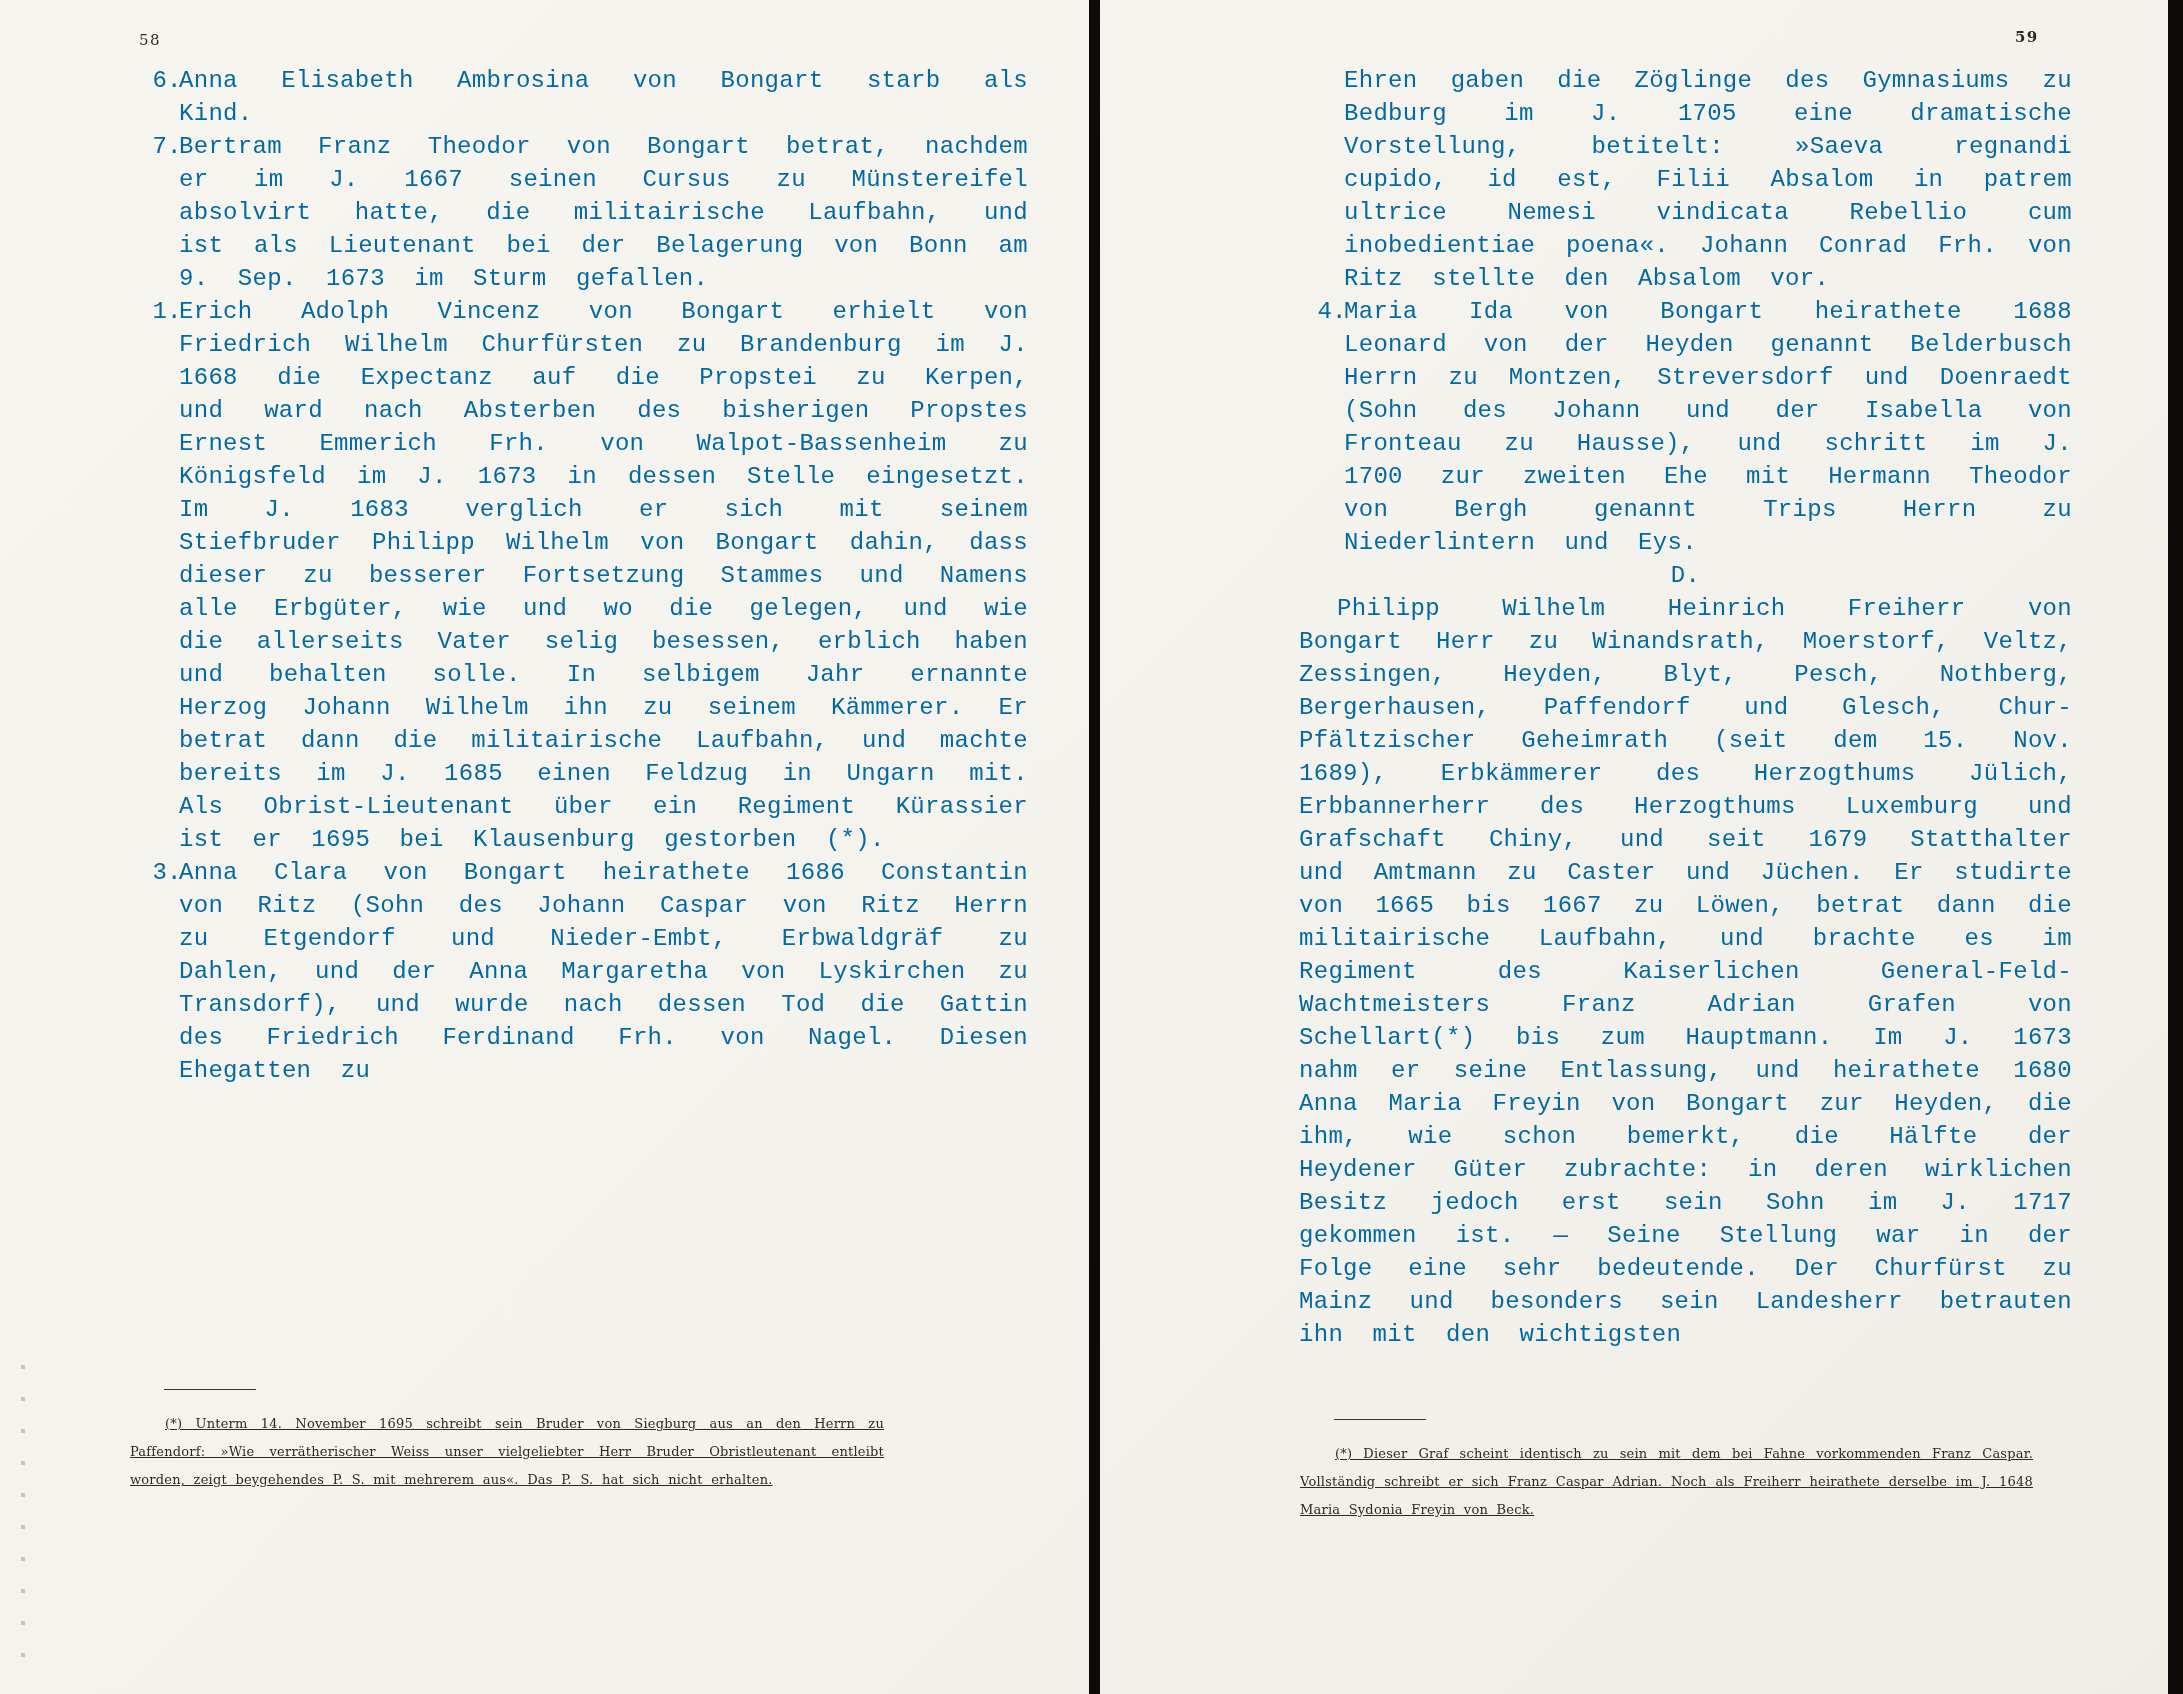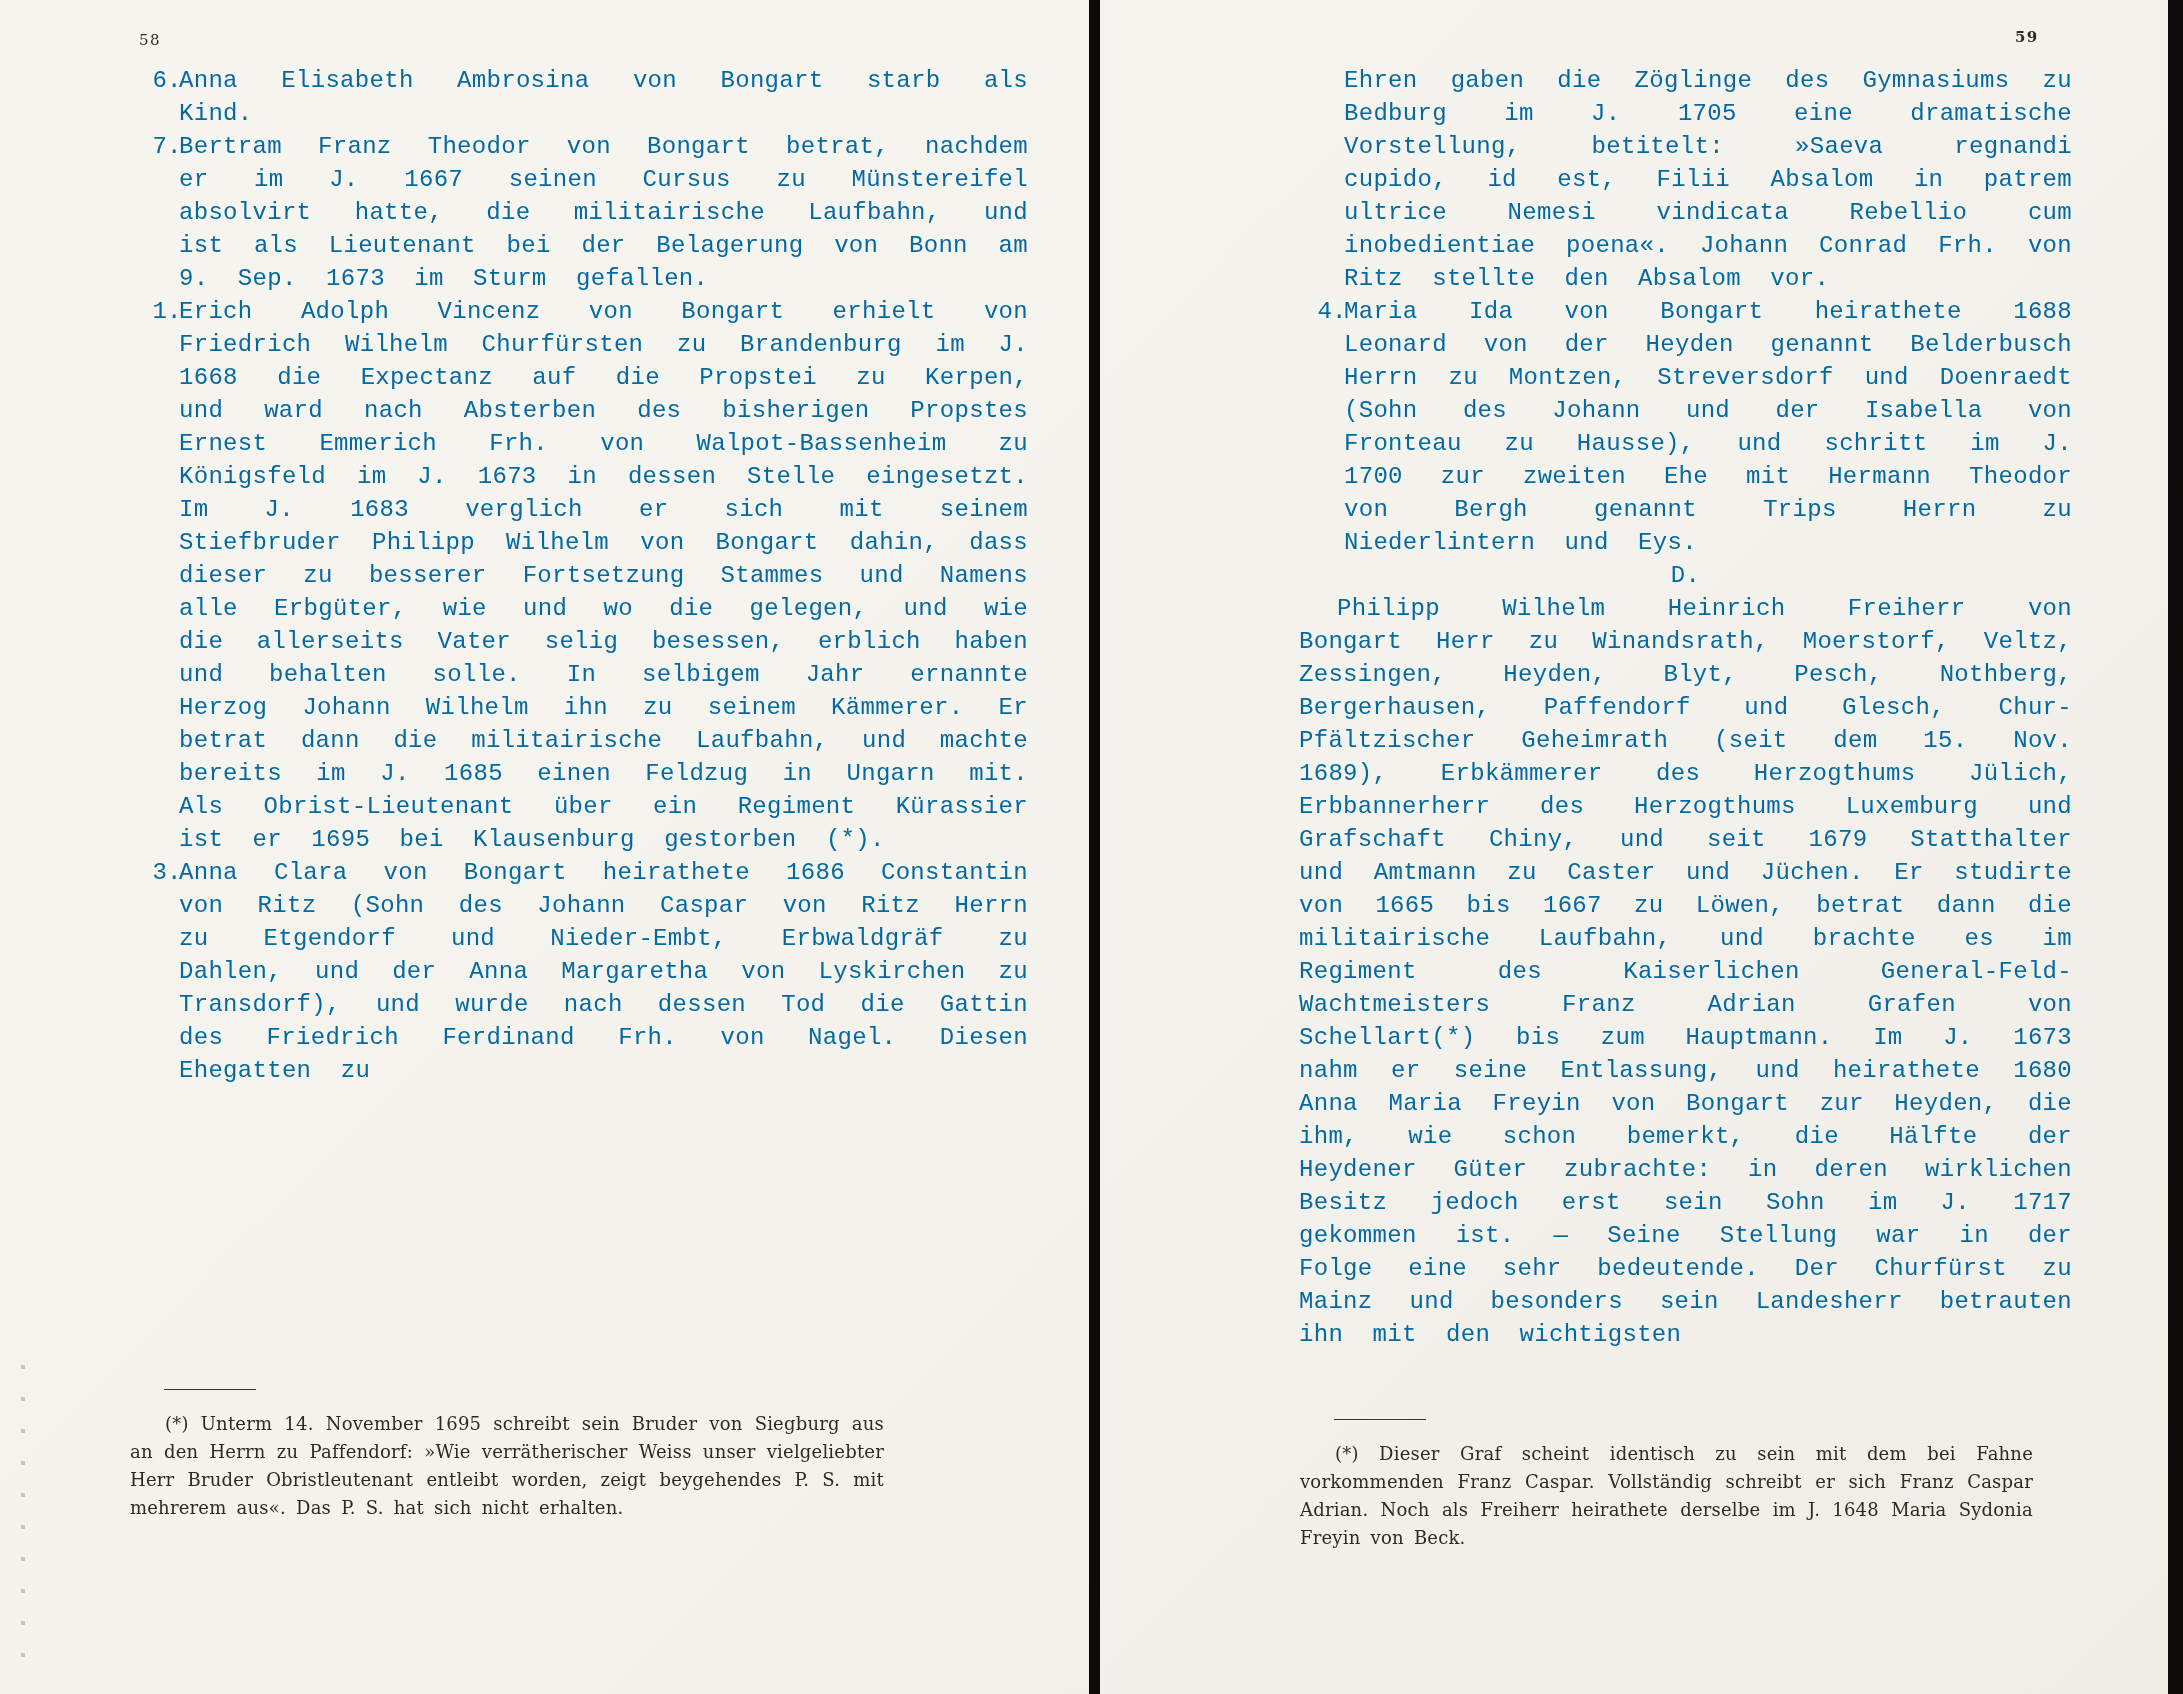--- a/index.html
+++ b/index.html
@@ -95,12 +95,13 @@
   
   .footnote-block {
     position: absolute;
-    font-size: 18px;
+    font-size: 13px;
     line-height: 28px;
     letter-spacing: 0.2px;
     word-spacing: 4.2px;
     text-align: justify;
     color: #2e2923;
+    text-decoration: underline;
   }
   .footnote-block.left-fn  { left: 130px;  top: 1389px; width: 754px; }
   .footnote-block.right-fn { left: 1300px; top: 1419px; width: 733px; }

